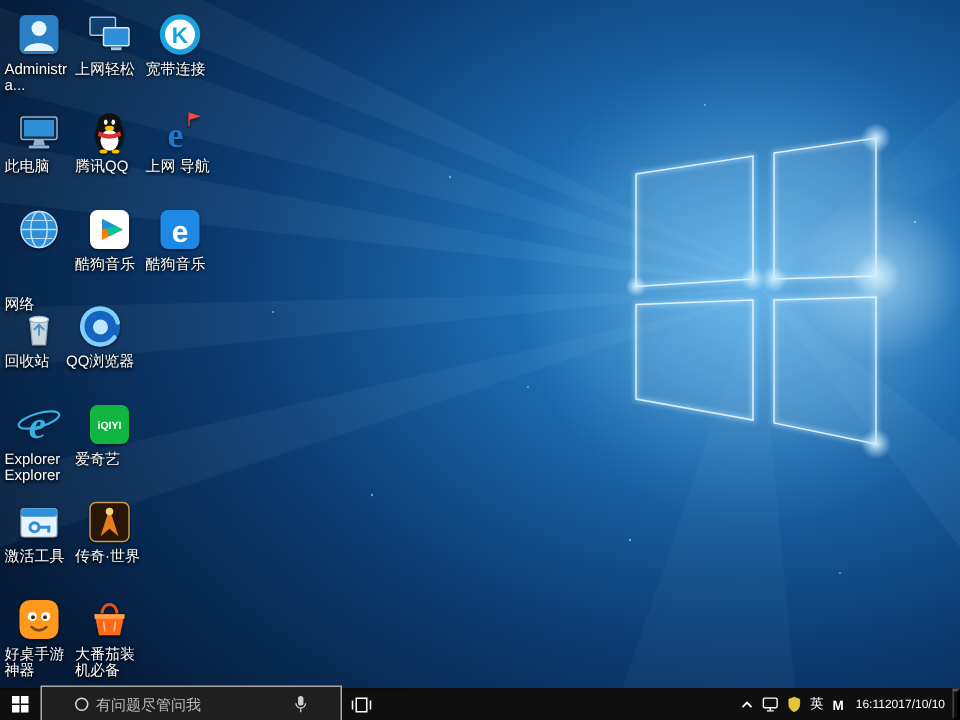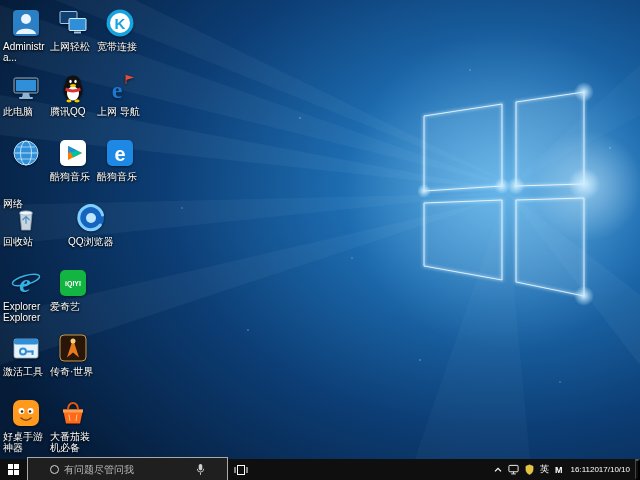--- a/index.html
+++ b/index.html
@@ -235,7 +235,7 @@
         </div>
         <div class="icon-label">回收站</div>
       </div>
-      <div class="icon-cell" style="left: 68px; top: 202px;">
+      <div class="icon-cell" style="left: 44px; top: 202px;">
         <div class="glyph">
           <svg viewBox="0 0 32 32">
             <circle cx="16" cy="16" r="13" fill="#1565c0"></circle>

